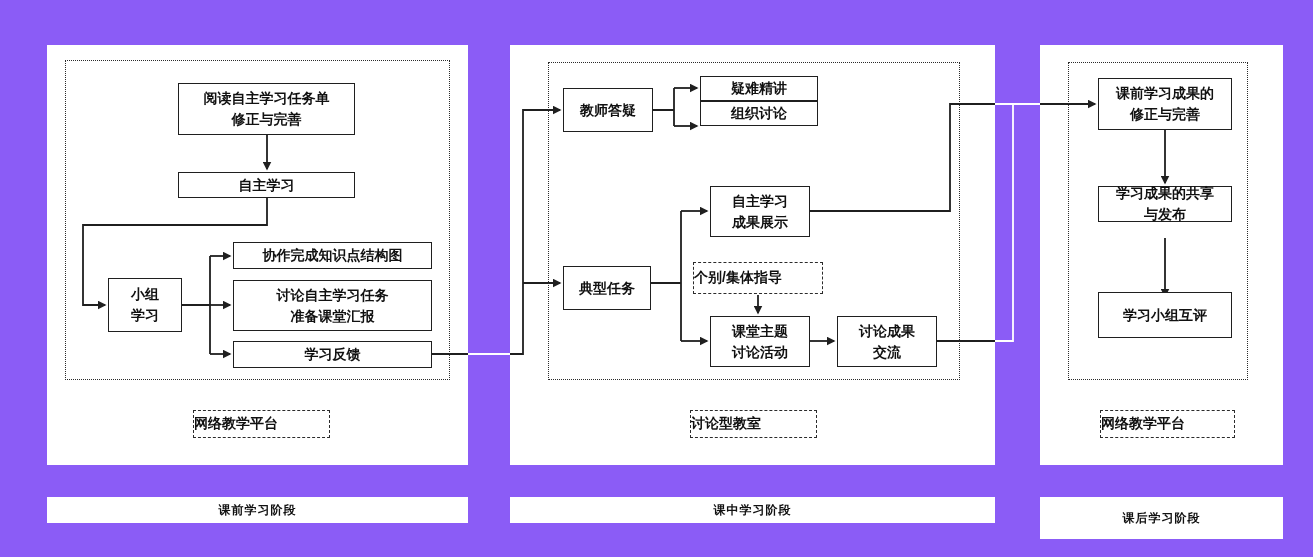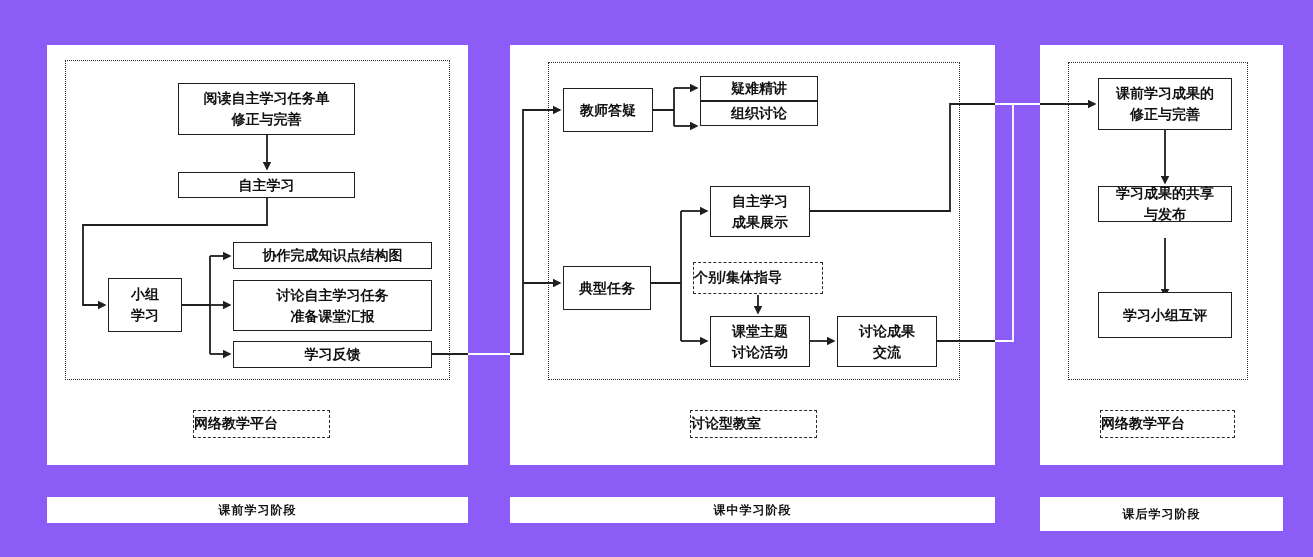--- a/index.html
+++ b/index.html
@@ -152,7 +152,7 @@
   <div class="stage-bar" style="left:510px;top:497px;width:485px;height:26px">
     <span>课中学习阶段</span>
   </div>
-  <div class="stage-bar" style="left:1040px;top:497px;width:243px;height:34px">
+  <div class="stage-bar" style="left:1040px;top:497px;width:243px;height:42px">
     <span>课后学习阶段</span>
   </div>
 

